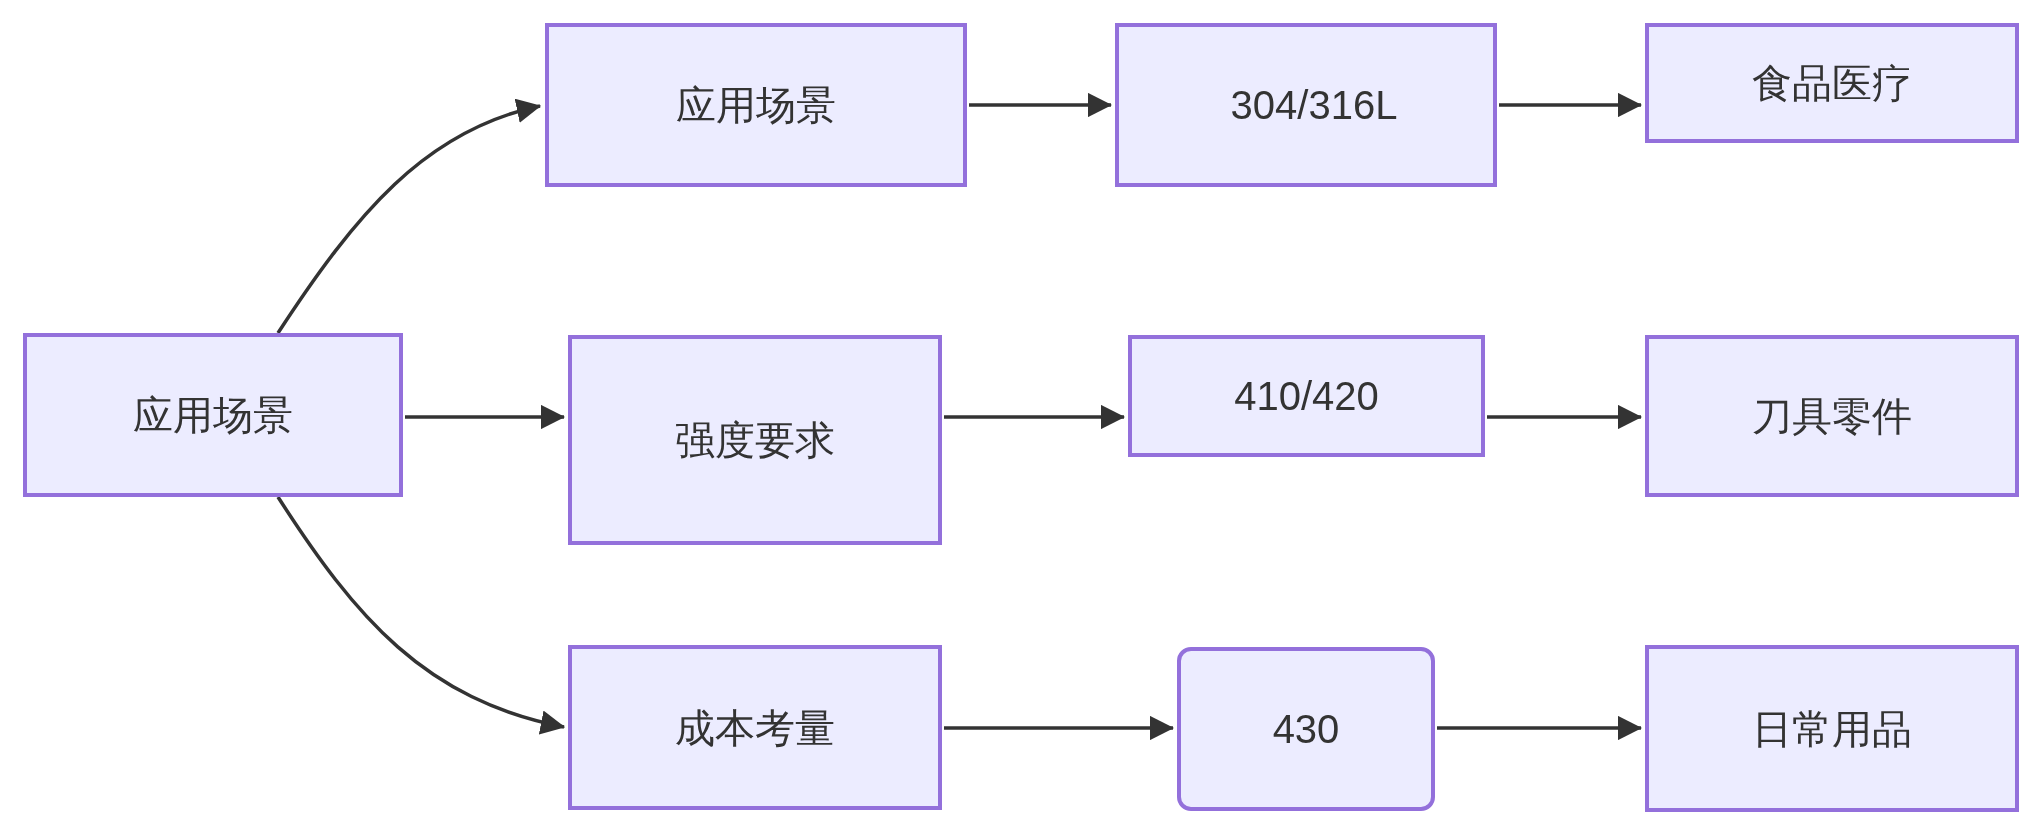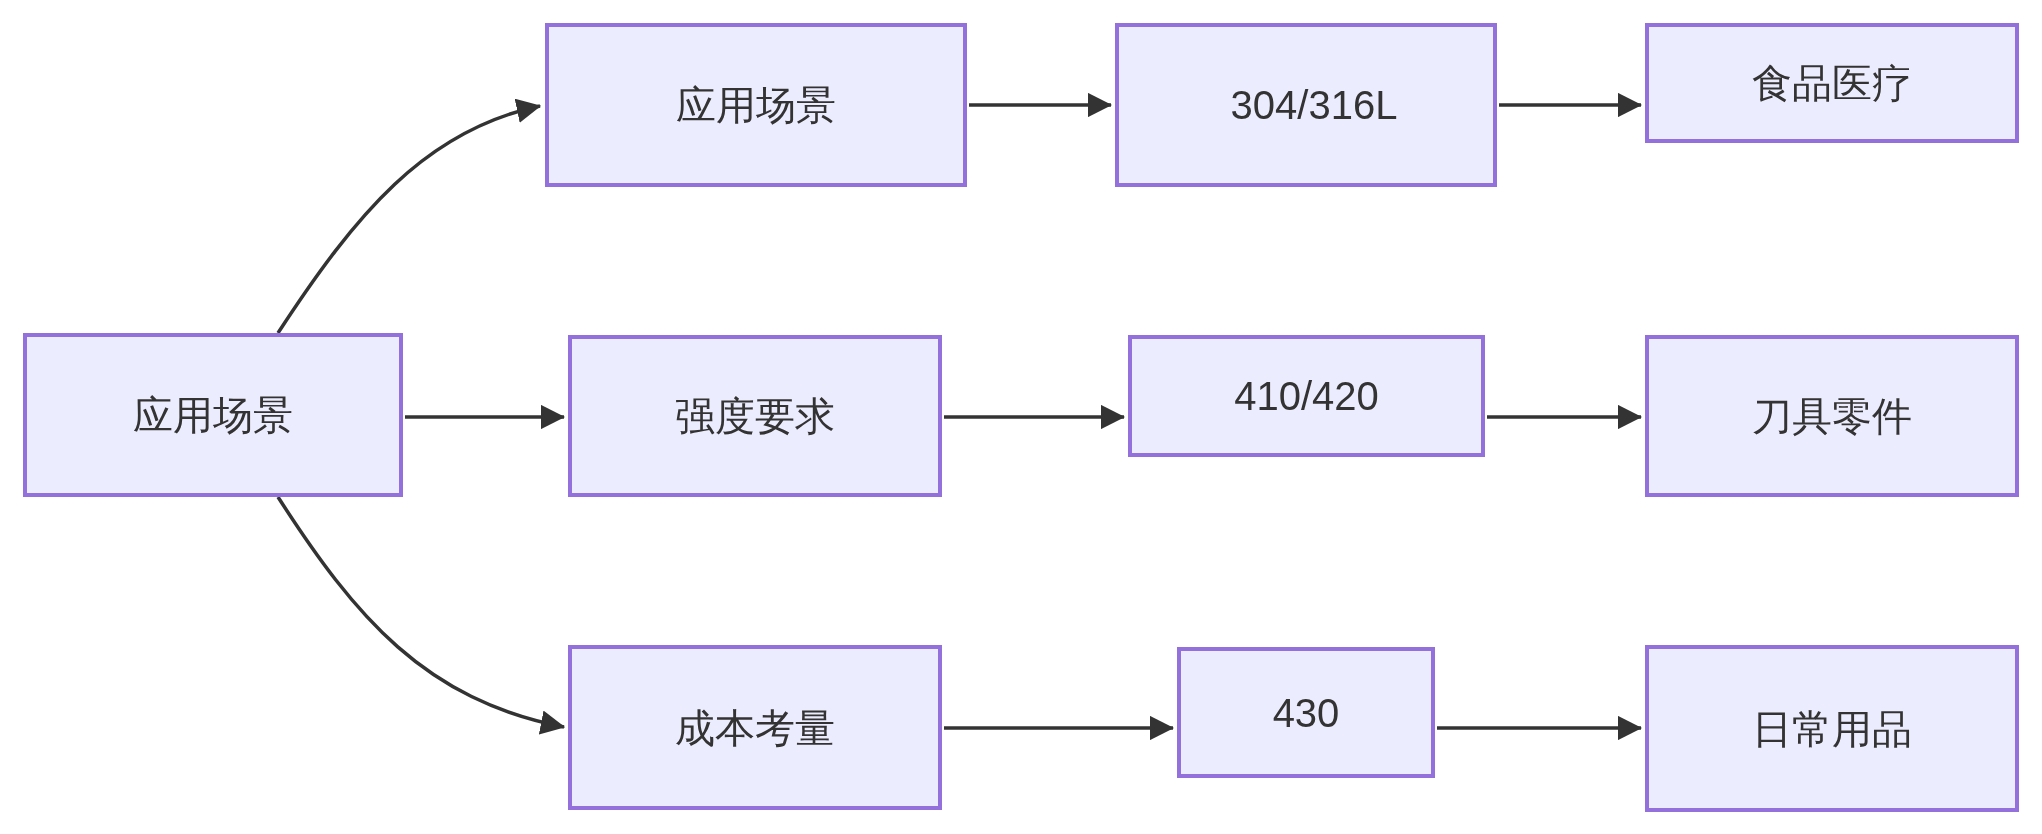--- a/index.html
+++ b/index.html
@@ -46,7 +46,7 @@
   .n-corrosion { left: 545px;  top: 23px;  width: 422px; height: 164px; }
   .n-304       { left: 1115px; top: 23px;  width: 382px; height: 164px; padding-left: 16px; }
   .n-food      { left: 1645px; top: 23px;  width: 374px; height: 120px; }
-  .n-strength  { left: 568px;  top: 335px; width: 374px; height: 162px; }
+  .n-strength  { left: 568px;  top: 335px; width: 374px; height: 210px; }
   .n-410       { left: 1128px; top: 335px; width: 357px; height: 122px; text-align: center; }
   .n-knife     { left: 1645px; top: 335px; width: 374px; height: 162px; }
   .n-cost      { left: 568px;  top: 645px; width: 374px; height: 165px; }

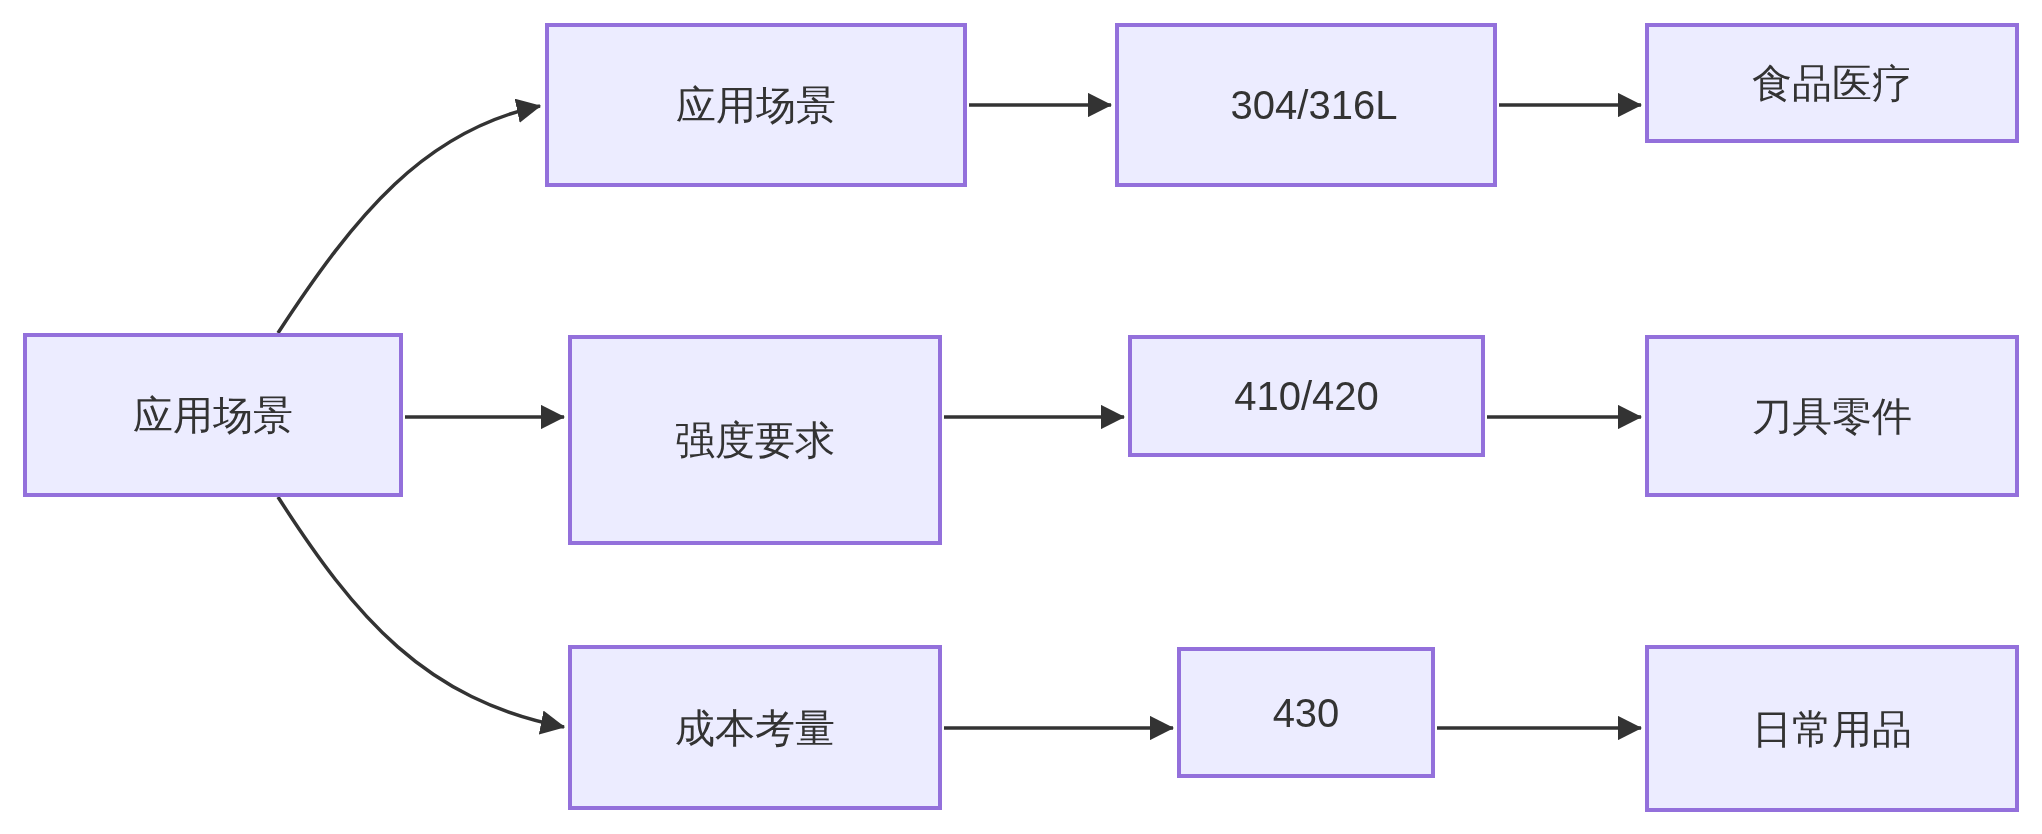--- a/index.html
+++ b/index.html
@@ -50,7 +50,7 @@
   .n-410       { left: 1128px; top: 335px; width: 357px; height: 122px; text-align: center; }
   .n-knife     { left: 1645px; top: 335px; width: 374px; height: 162px; }
   .n-cost      { left: 568px;  top: 645px; width: 374px; height: 165px; }
-  .n-430       { left: 1177px; top: 647px; width: 258px; height: 131px; }
+  .n-430       { left: 1177px; top: 647px; width: 258px; height: 164px; border-radius: 14px; }
   .n-daily     { left: 1645px; top: 645px; width: 374px; height: 167px; }
 </style>
 </head>

